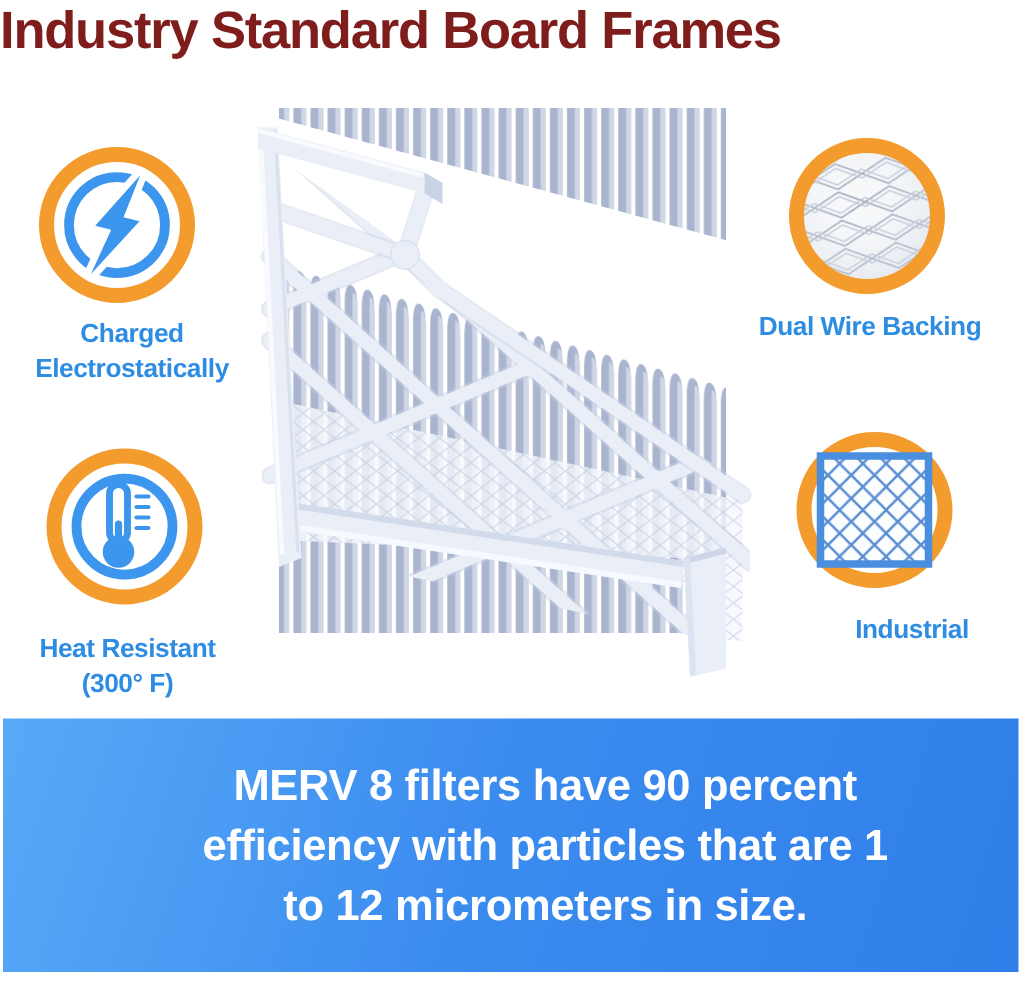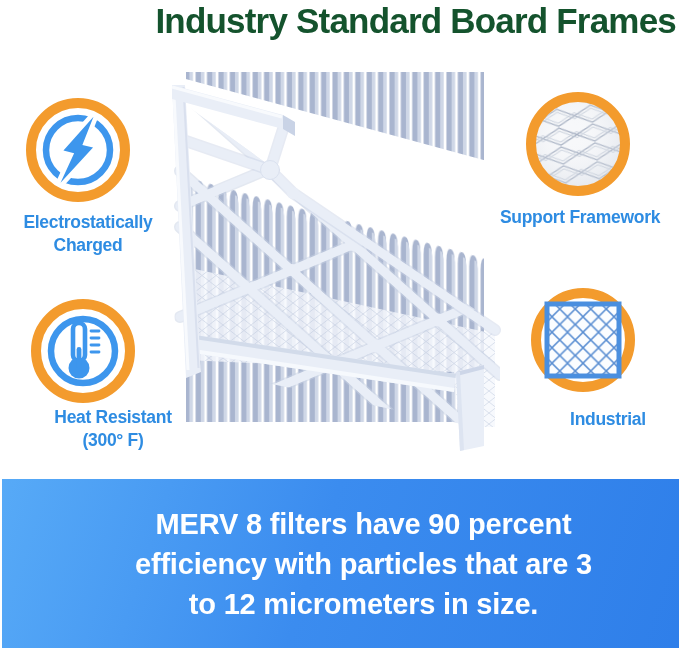--- a/index.html
+++ b/index.html
@@ -10,8 +10,8 @@
   }
   .title{
     position:absolute;top:1px;left:0;width:676px;margin:0;
-    text-align:right;font-size:35px;font-weight:bold;letter-spacing:-0.8px;
-    color:#14532d;
+    text-align:left;font-size:35px;font-weight:bold;letter-spacing:-0.8px;
+    color:#7f1d1d;
   }
   .icon-circle{position:absolute;width:106px;height:106px;}
   .feature-label{

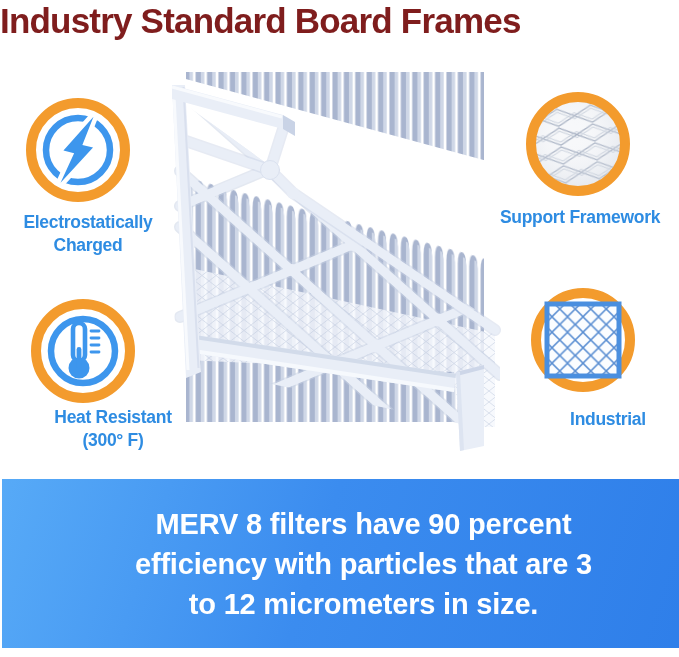--- a/index.html
+++ b/index.html
@@ -82,6 +82,7 @@
   </svg>
 </div>
 <div class="feature-label pos-label-tr">
+  <div>Dual Wire Backing</div>
   <div>Support Framework</div>
 </div>
 

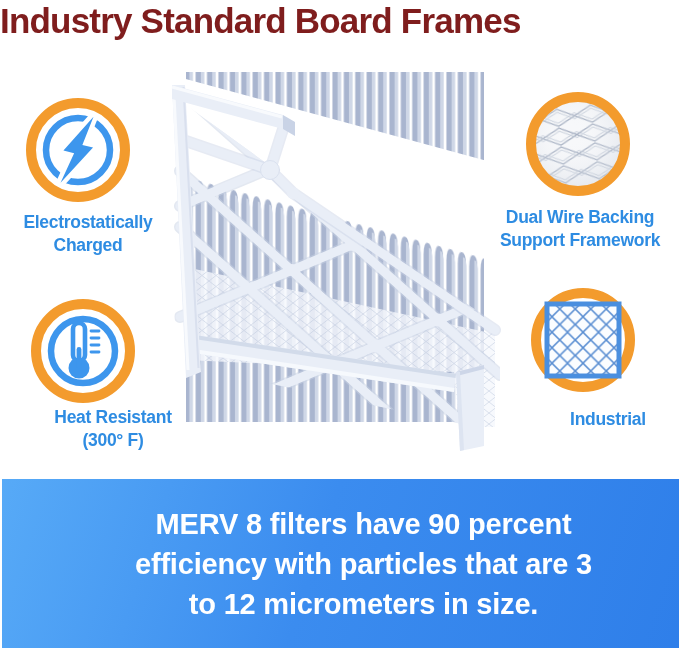--- a/index.html
+++ b/index.html
@@ -54,8 +54,8 @@
   </svg>
 </div>
 <div class="feature-label pos-label-tl">
+  <div>Charged</div>
   <div>Electrostatically</div>
-  <div>Charged</div>
 </div>
 
 <div class="icon-circle pos-icon-tr">

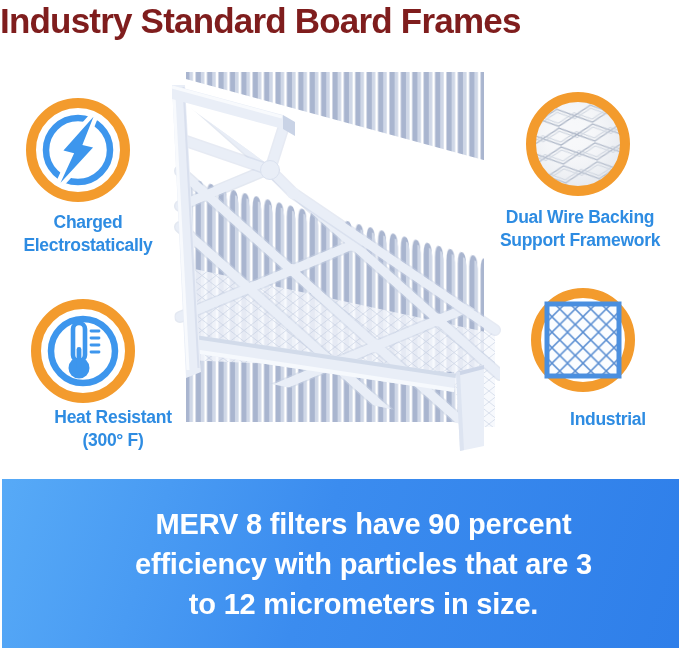--- a/index.html
+++ b/index.html
@@ -83,7 +83,6 @@
 </div>
 <div class="feature-label pos-label-tr">
   <div>Dual Wire Backing</div>
-  <div>Support Framework</div>
 </div>
 
 <div class="icon-circle pos-icon-bl">

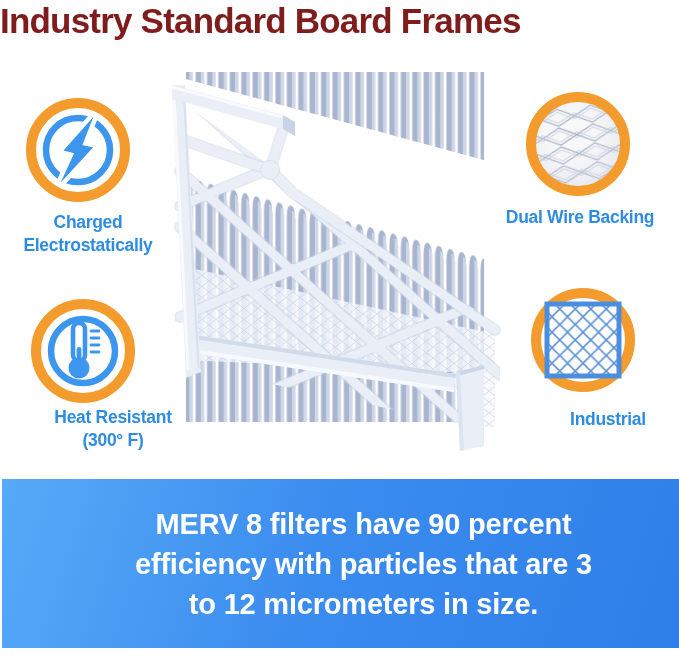--- a/index.html
+++ b/index.html
@@ -25,7 +25,7 @@
   .pos-icon-br{left:530px;top:287px;}
   .pos-label-tl{left:4px;top:211px;}
   .pos-label-tr{left:496px;top:206px;}
-  .pos-label-bl{left:1px;top:406px;padding-left:28px;}
+  .pos-label-bl{left:1px;top:421px;}
   .pos-label-br{left:524px;top:408px;}
   .product{position:absolute;left:160px;top:72px;width:348px;height:398px;}
   .banner{

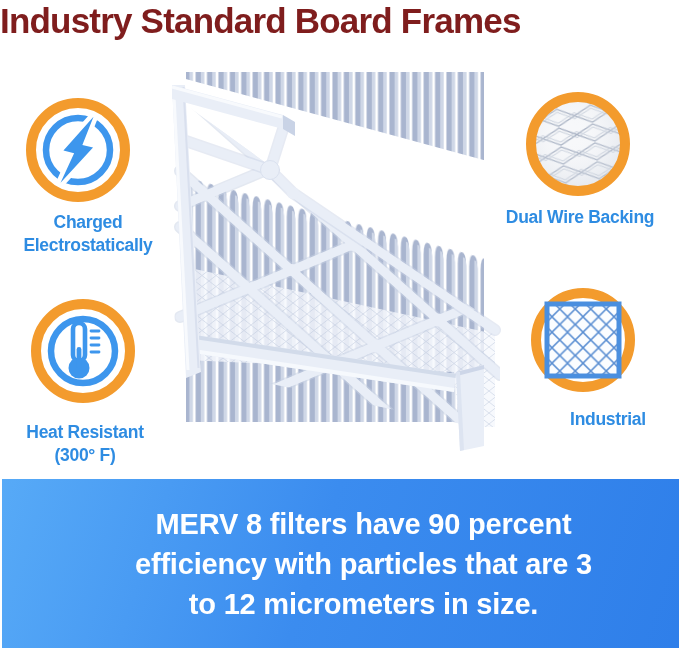--- a/index.html
+++ b/index.html
@@ -192,7 +192,7 @@
 <div class="banner">
   <div class="banner-text">
     <div>MERV 8 filters have 90 percent</div>
-    <div>efficiency with particles that are 3</div>
+    <div>efficiency with particles that are 1</div>
     <div>to 12 micrometers in size.</div>
   </div>
 </div>

